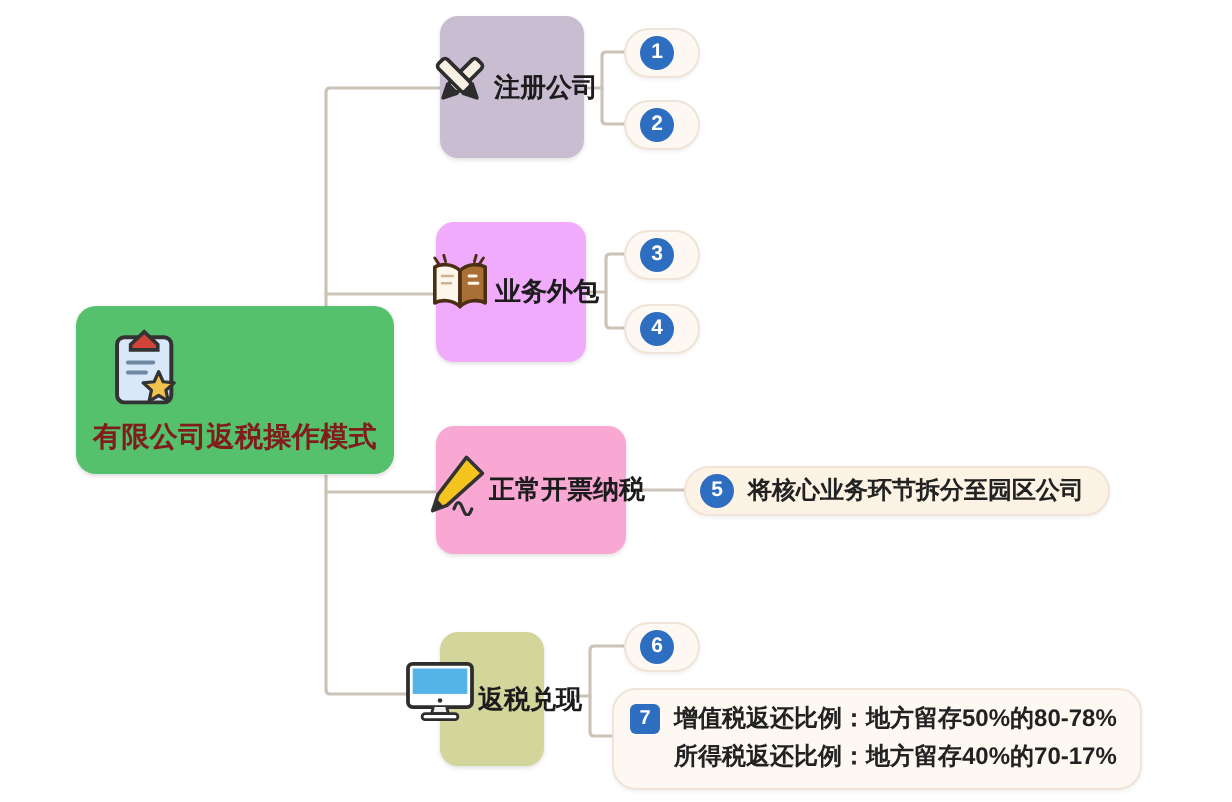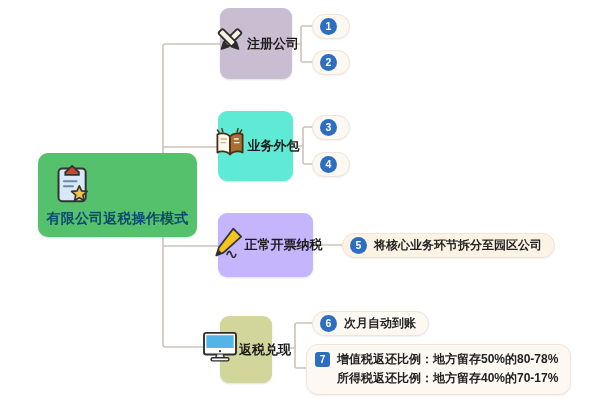--- a/index.html
+++ b/index.html
@@ -109,7 +109,7 @@
     <span class="b-label">注册公司</span>
   </div>
 
-  <div class="branch branch-2" style="background-color: #5eead4;">
+  <div class="branch branch-2" style="background-color: #f0abfc;">
     <span class="b-icon">
       <svg viewBox="0 0 40 34" width="36" height="31">
         <path d="M6,2 l2,3 M11,0.5 l1,3.5 M33,2 l-2,3 M29,0.5 l-1,3.5" stroke="#4a2f14" stroke-width="1.6" stroke-linecap="round"></path>

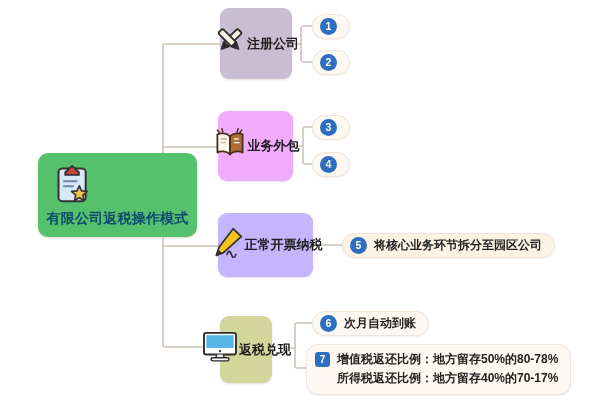--- a/index.html
+++ b/index.html
@@ -19,7 +19,7 @@
   .root-icon{position:absolute;left:16px;top:8px;width:38px;height:46px;display:block;}
   .root-label{
     position:absolute;left:0;right:0;bottom:9px;text-align:center;
-    font-size:14px;font-weight:bold;color:#0c4a6e;letter-spacing:.2px;white-space:nowrap;
+    font-size:14px;font-weight:bold;color:#7f1d1d;letter-spacing:.2px;white-space:nowrap;
   }
 
   

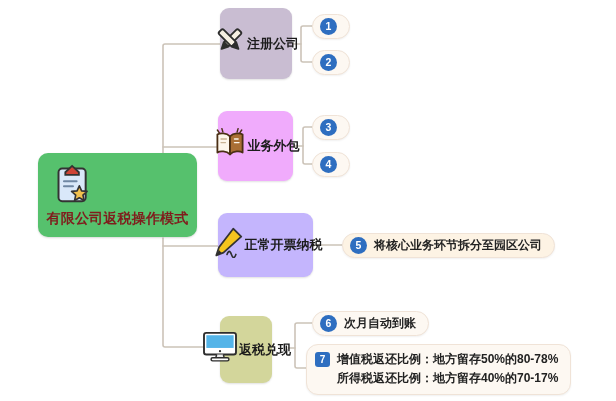--- a/index.html
+++ b/index.html
@@ -122,7 +122,7 @@
     <span class="b-label">业务外包</span>
   </div>
 
-  <div class="branch branch-3" style="background-color: #c4b5fd;">
+  <div class="branch branch-3" style="background-color: #f9a8d4;">
     <span class="b-icon">
       <svg viewBox="0 0 40 36" width="36" height="32">
         <path d="M27,3 L36,12 L16,30 L8,33 L11,24 Z" fill="#f5c41e" stroke="#333333" stroke-width="2" stroke-linejoin="round"></path>

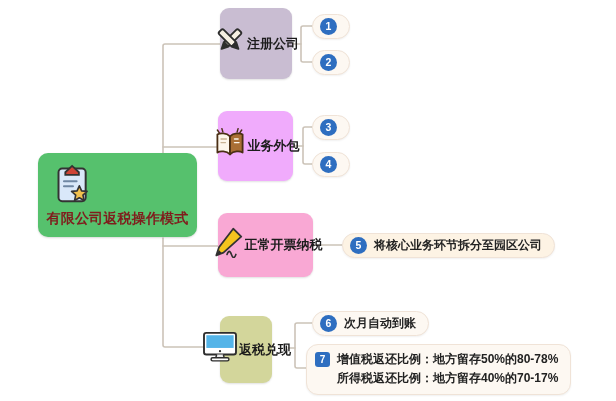--- a/index.html
+++ b/index.html
@@ -169,7 +169,6 @@
 
   <div class="pill p6">
     <span class="badge" style="background-color: rgb(46, 110, 192);">6</span>
-    <span>次月自动到账</span>
   </div>
 
   <div class="pill pill-multi p7">

